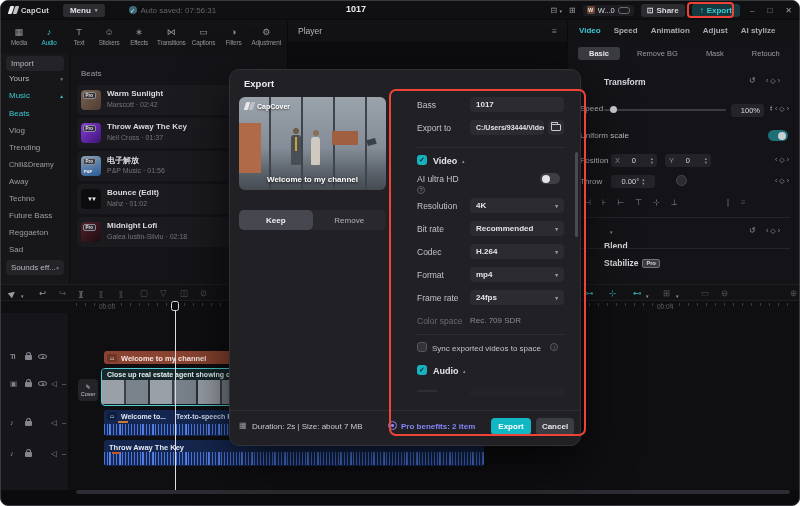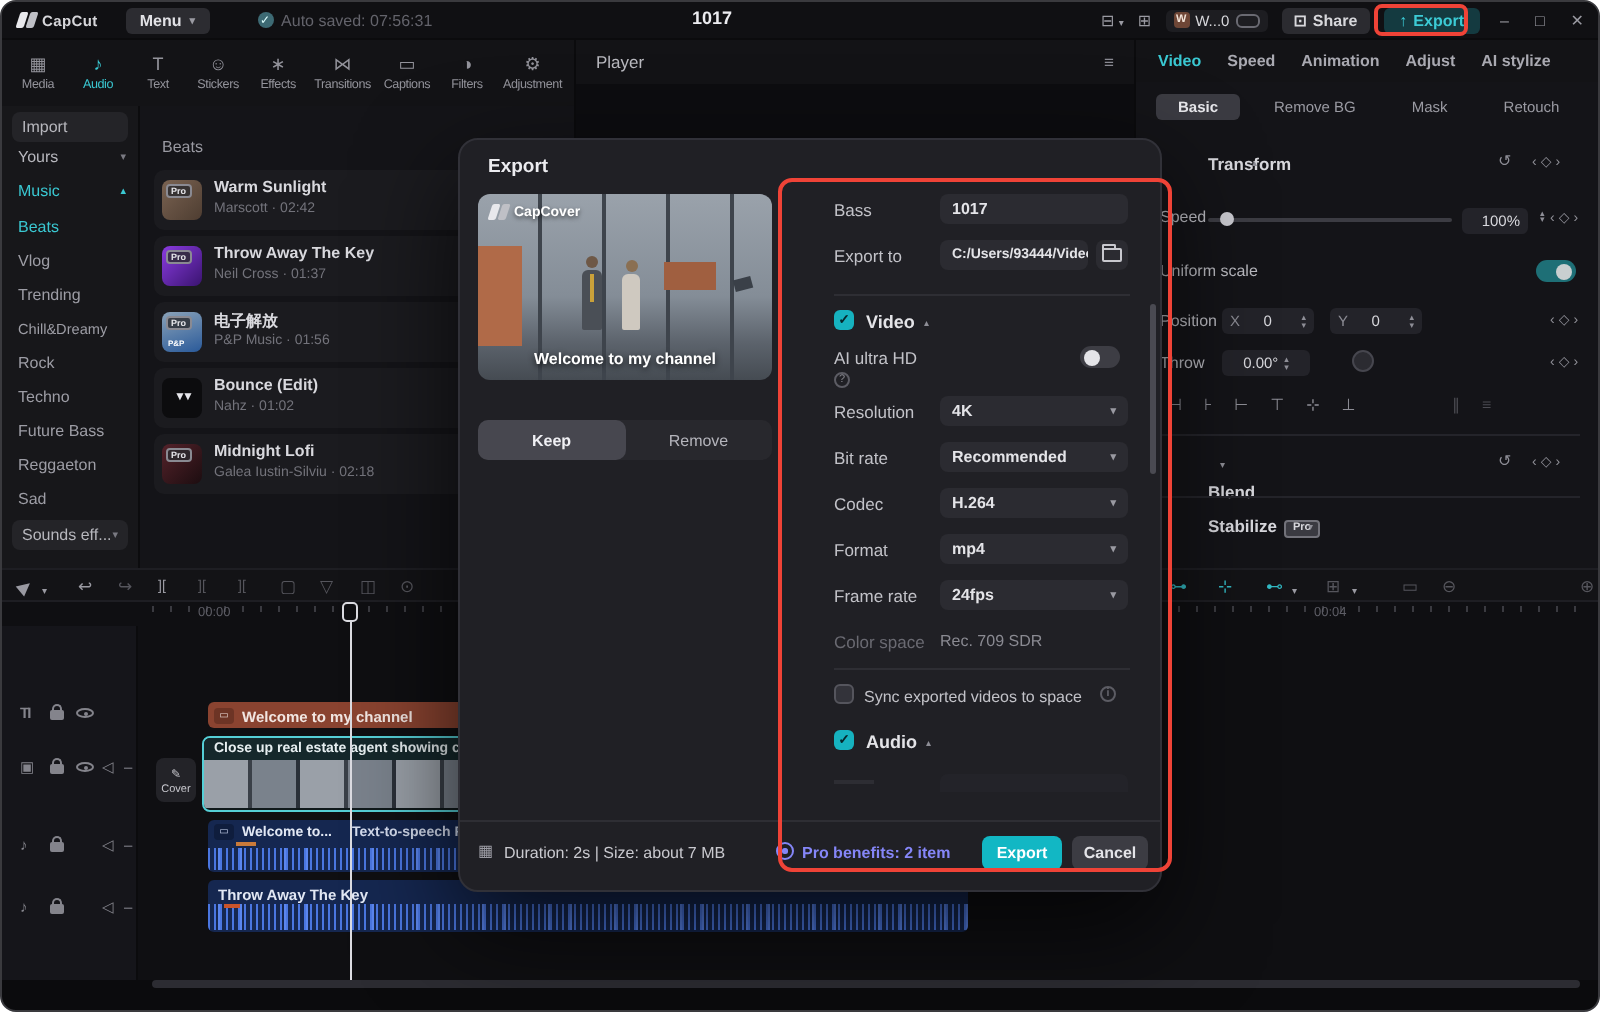--- a/index.html
+++ b/index.html
@@ -245,7 +245,7 @@
         <span>Chill&amp;Dreamy</span>
       </div>
     <div class="sb-item sb-sub" style="top:124px">
-        <span>Rock</span>
+        <span>Away</span>
       </div>
     <div class="sb-item sb-sub" style="top:141px">
         <span>Techno</span>

